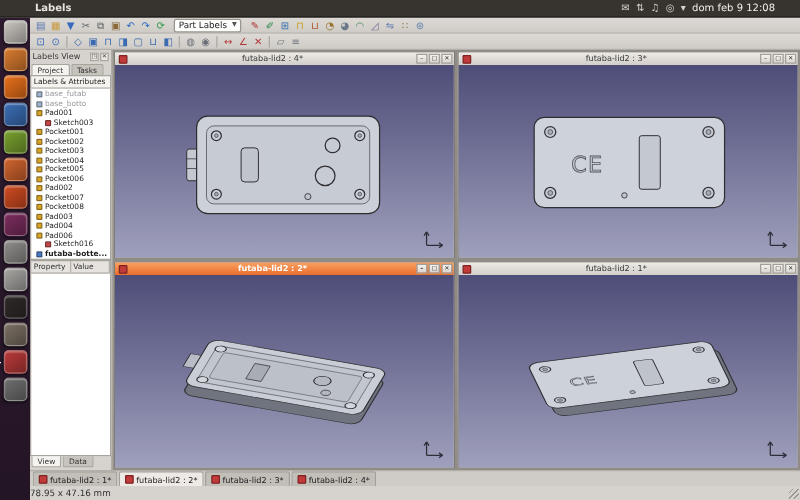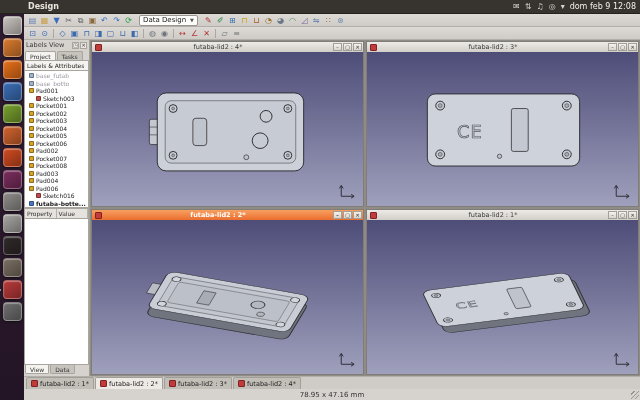--- a/index.html
+++ b/index.html
@@ -72,7 +72,7 @@
 <body>
 
 <div class="topbar">
-  <span class="title">Design</span>
+  <span class="title">Labels</span>
   <div class="tray">
       <span class="tray-ic">✉</span>
       <span class="tray-ic">⇅</span>

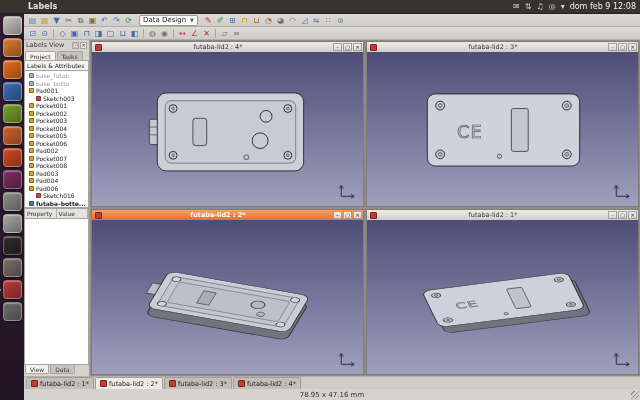--- a/index.html
+++ b/index.html
@@ -80,7 +80,7 @@
       <span class="tray-ic">◎</span>
       <span class="tray-ic">▾</span>
     </div>
-  <span class="clock" style="margin-right:4px">dom feb 9 12:08</span>
+  <span class="clock" style="margin-right:20px">dom feb 9 12:08</span>
 </div>
 
 <div class="launcher">

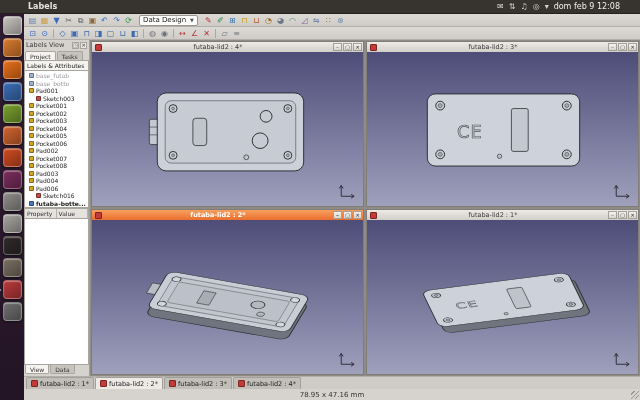--- a/index.html
+++ b/index.html
@@ -115,7 +115,7 @@
         <span class="tbtn" style="color: rgb(42, 154, 74);">⟳</span>
       </span>
     <div class="wb-combo">
-      <span>Data Design</span>
+      <span>Part Labels</span>
       <span class="arrow">▼</span>
     </div>
     <span style="display:flex;gap:1px">

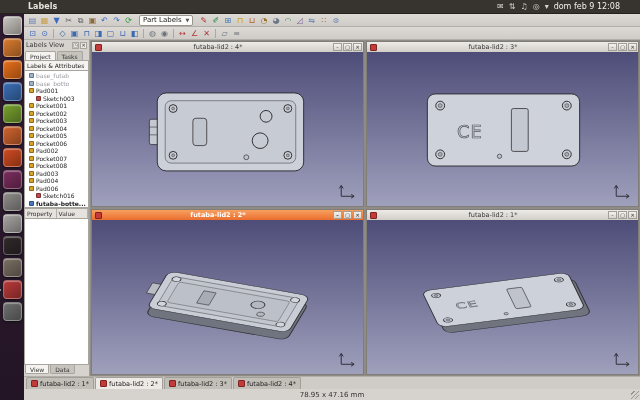--- a/index.html
+++ b/index.html
@@ -64,7 +64,7 @@
   .dtab{display:flex;align-items:center;gap:2px;font-size:6.5px;color:#222;padding:0 4px;background:#c2beb8;border:1px solid #a29e98;border-bottom:none;border-radius:2px 2px 0 0;height:12px;white-space:nowrap}
   .dtab.active{background:#edeae6}
   .dtab-ic{width:7px;height:7px;background:#c23b3b;border:1px solid #7e2222;border-radius:1px}
-  .statusbar{height:11px;background:#d6d2cd;display:flex;align-items:center;justify-content:center;font-size:7px;color:#333;padding-right:0;flex:0 0 auto;position:relative}
+  .statusbar{height:11px;background:#d6d2cd;display:flex;align-items:center;justify-content:flex-start;font-size:7px;color:#333;padding-right:0;flex:0 0 auto;position:relative}
   .grip{position:absolute;right:1px;bottom:1px;width:8px;height:8px;background:
     repeating-linear-gradient(135deg,transparent 0 2px,#9a968f 2px 3px)}
 </style>

